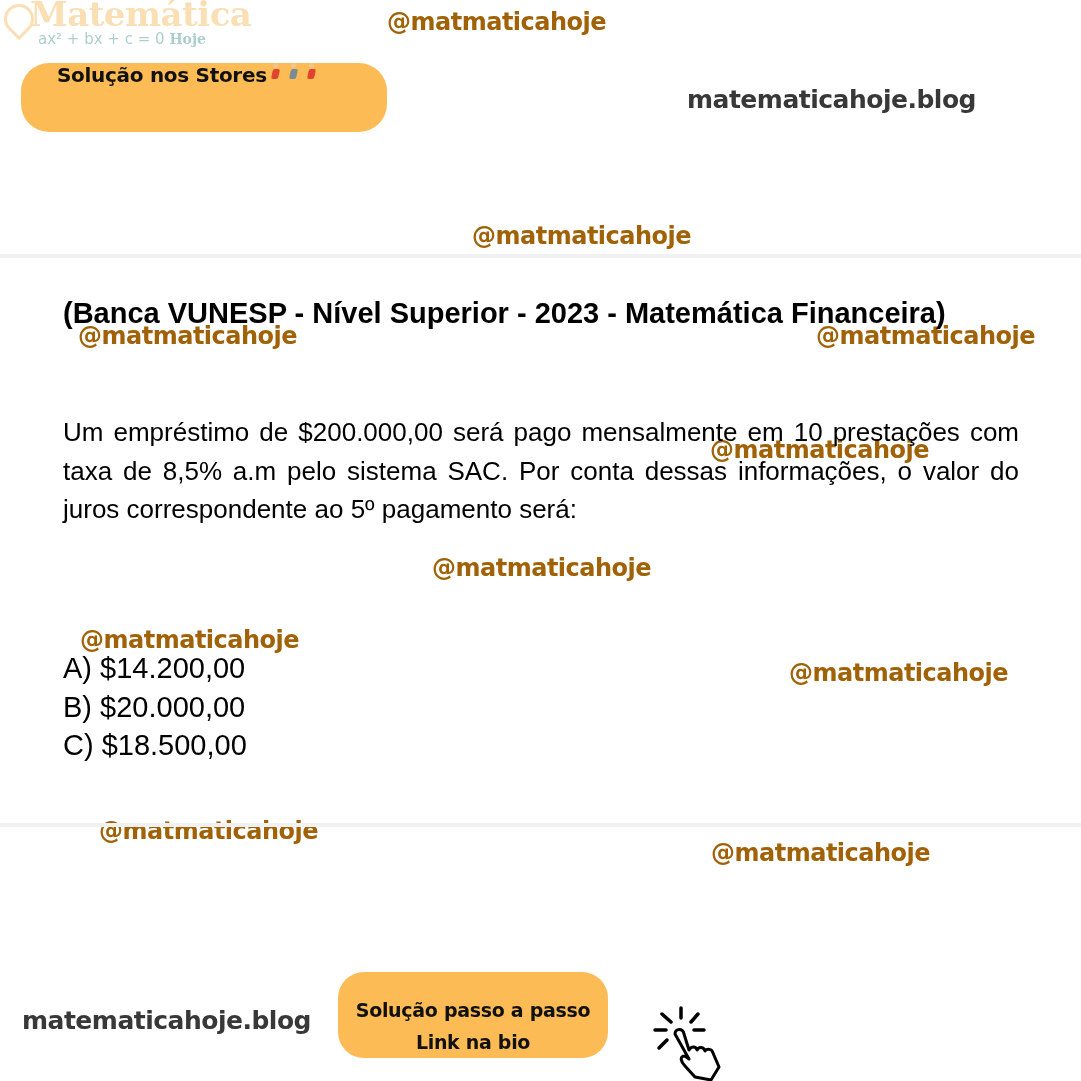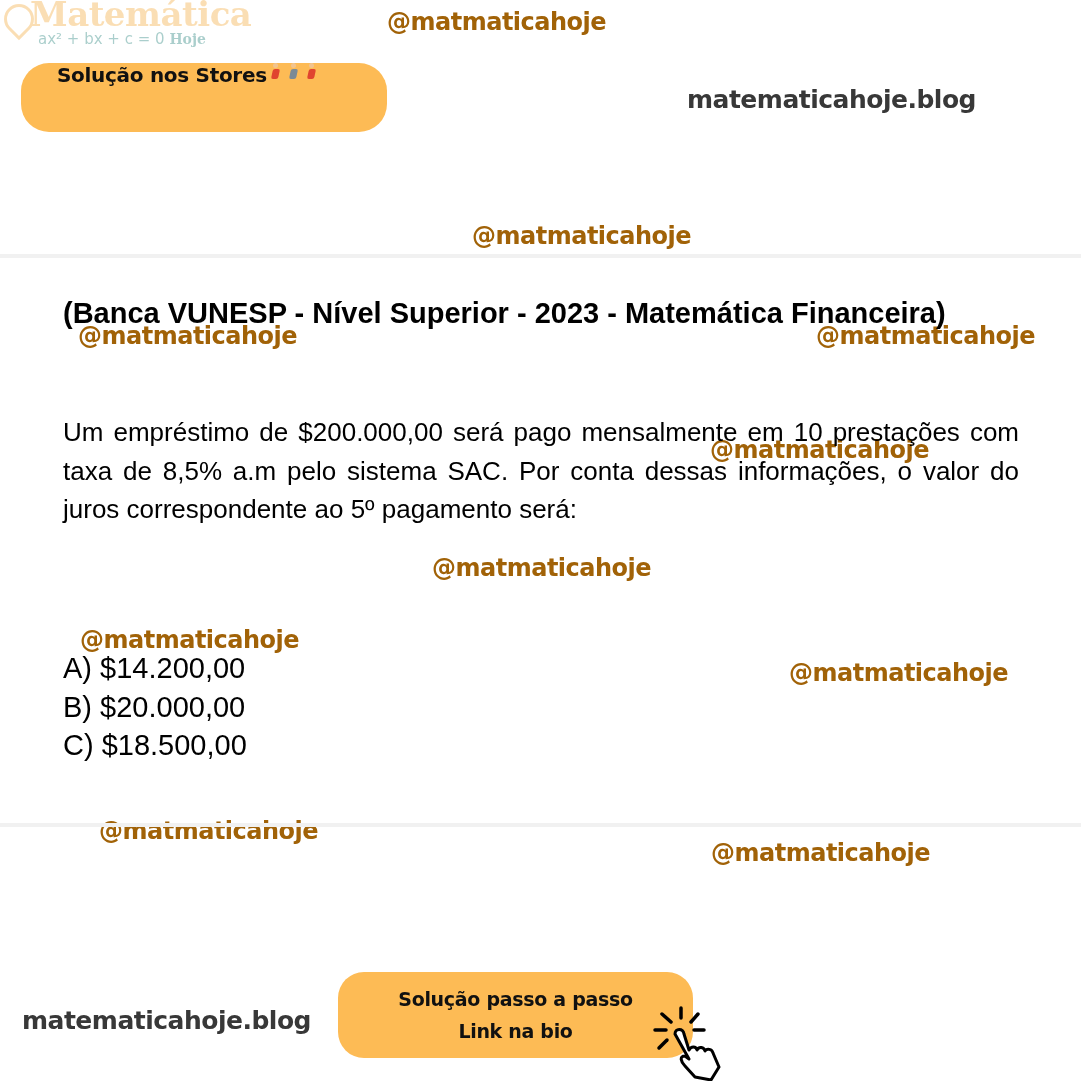--- a/index.html
+++ b/index.html
@@ -38,7 +38,7 @@
 
     
     .blog-bottom { position: absolute; left: 22px; top: 1006px; font-family: "DejaVu Sans", sans-serif; font-weight: bold; font-size: 25px; color: #383838; letter-spacing: -0.5px; }
-    .pill-bottom { position: absolute; left: 338px; top: 972px; width: 355px; height: 86px; background: #fdbb55; border-radius: 26px; display: flex; flex-direction: column; align-items: center; justify-content: center; }
+    .pill-bottom { position: absolute; left: 338px; top: 972px; width: 270px; height: 86px; background: #fdbb55; border-radius: 26px; display: flex; flex-direction: column; align-items: center; justify-content: flex-end; }
     .pill-bottom span { font-family: "DejaVu Sans", sans-serif; font-weight: bold; font-size: 19px; line-height: 32px; color: #111; letter-spacing: -0.3px; }
     .hand { position: absolute; left: 645px; top: 1004px; width: 85px; height: 77px; }
   </style>

